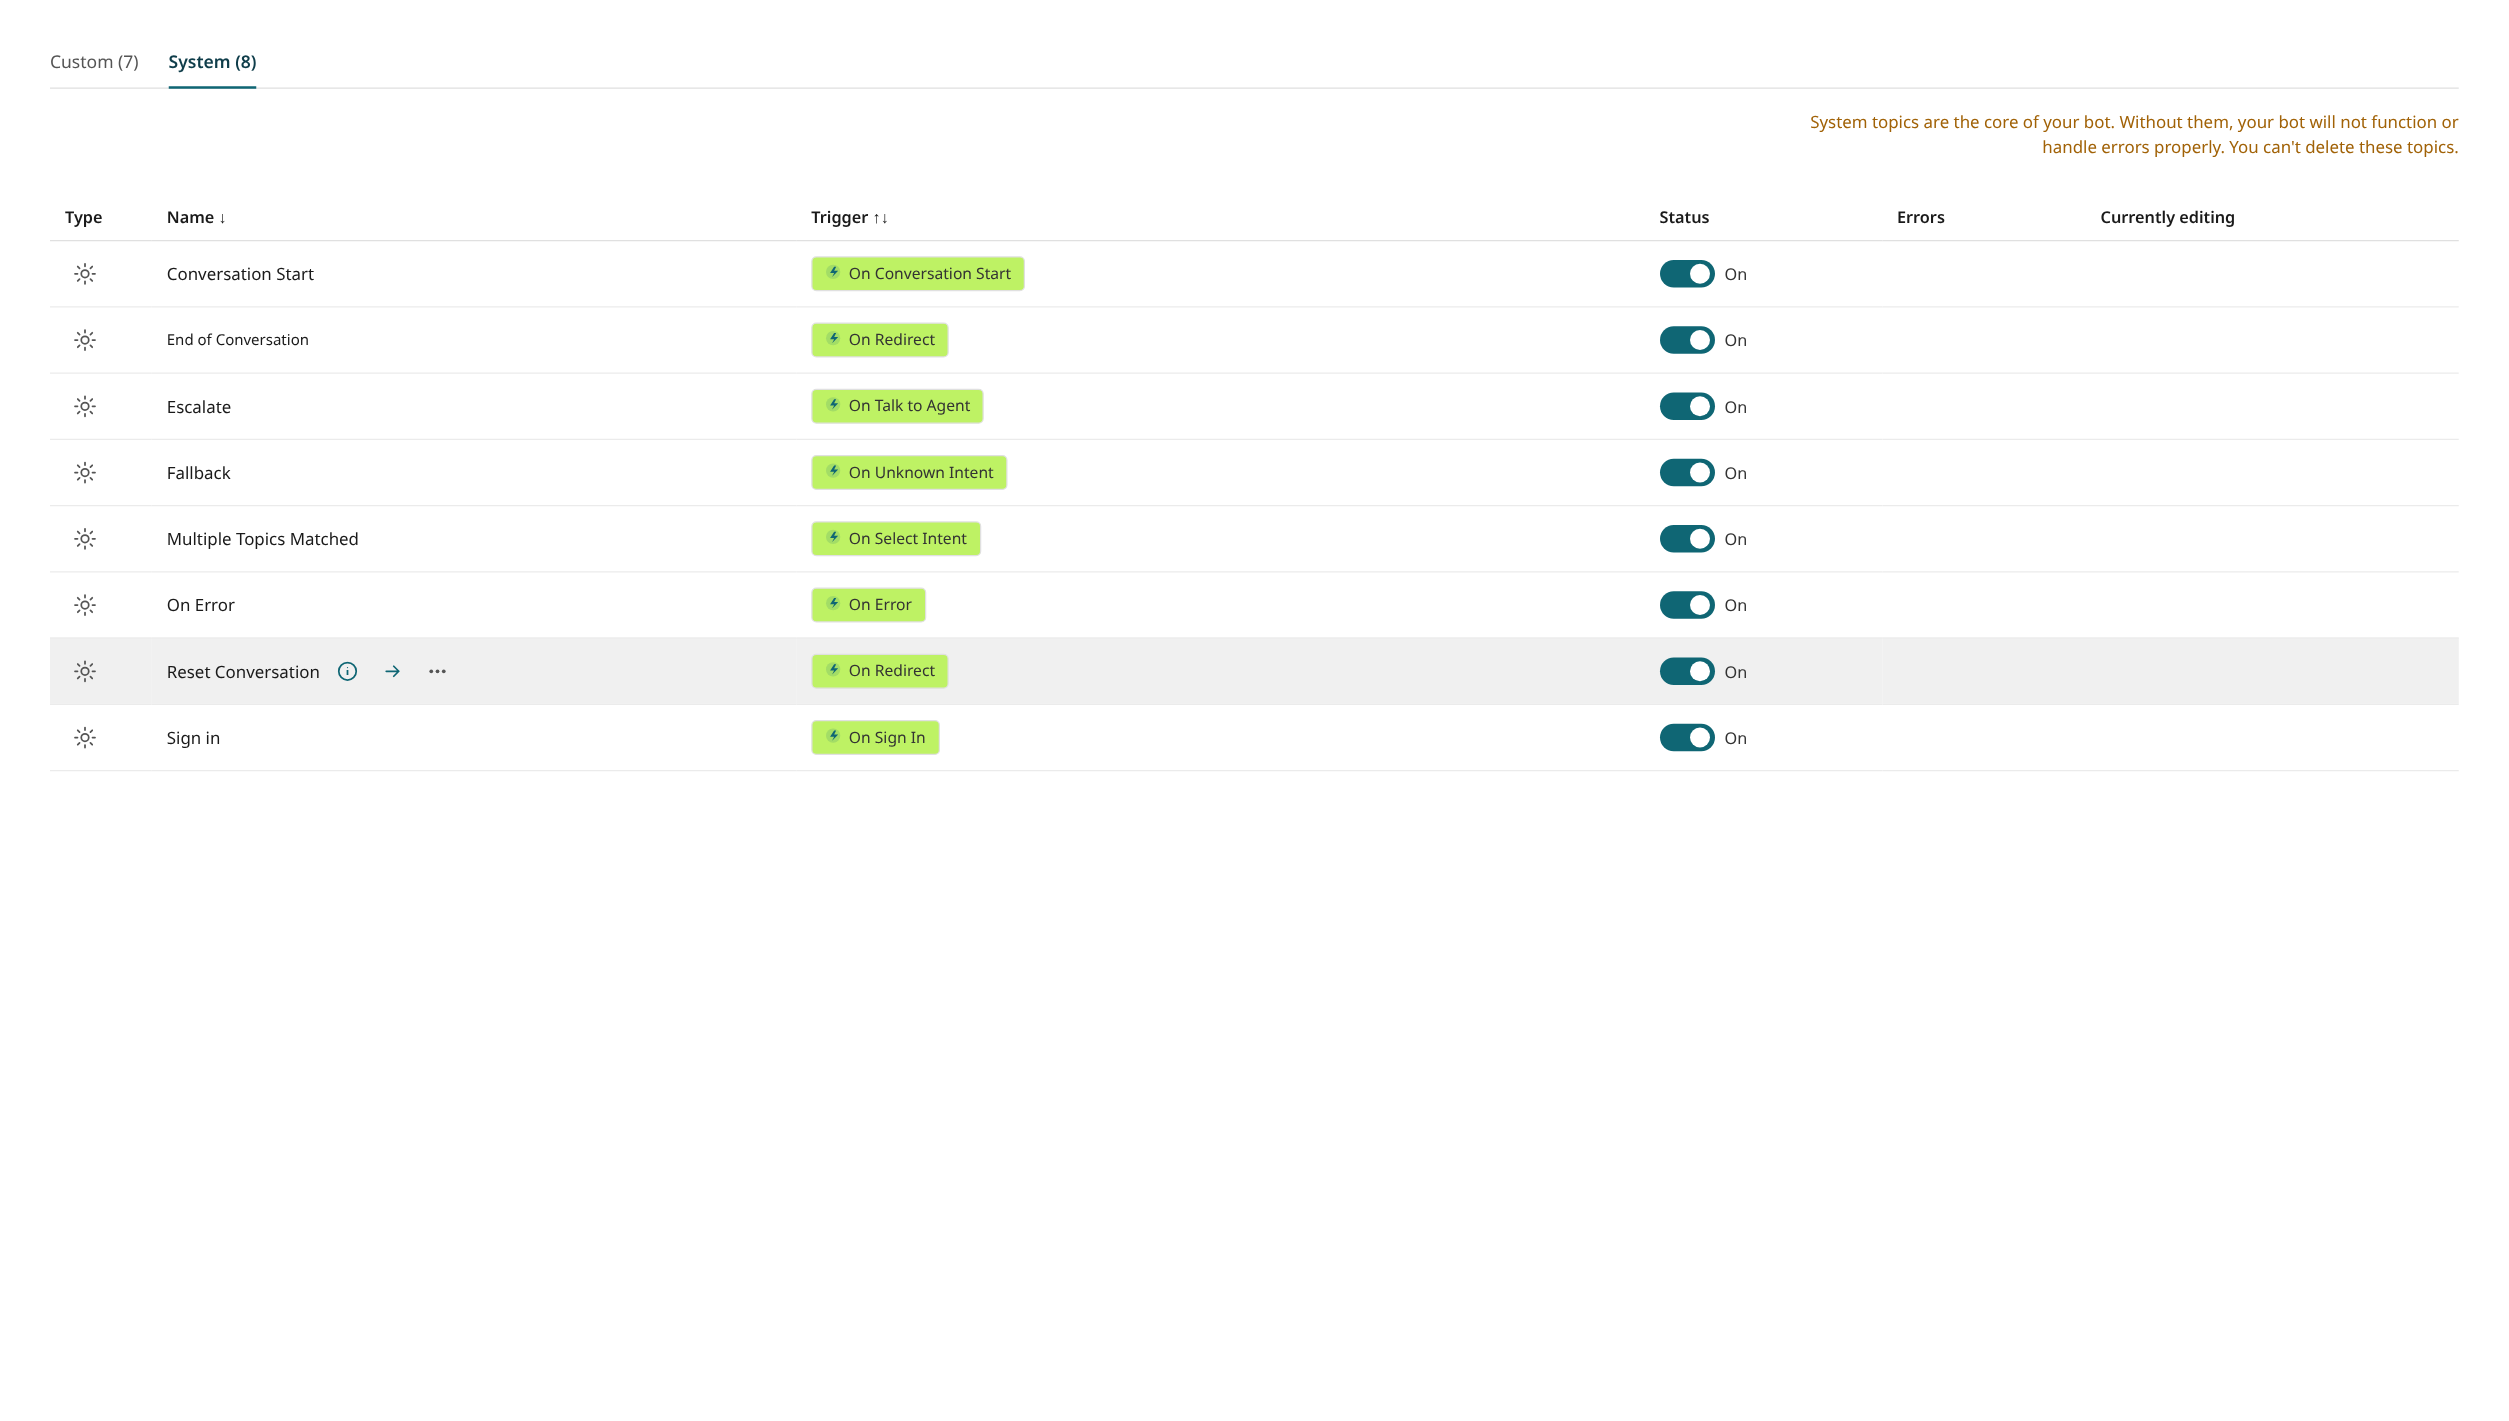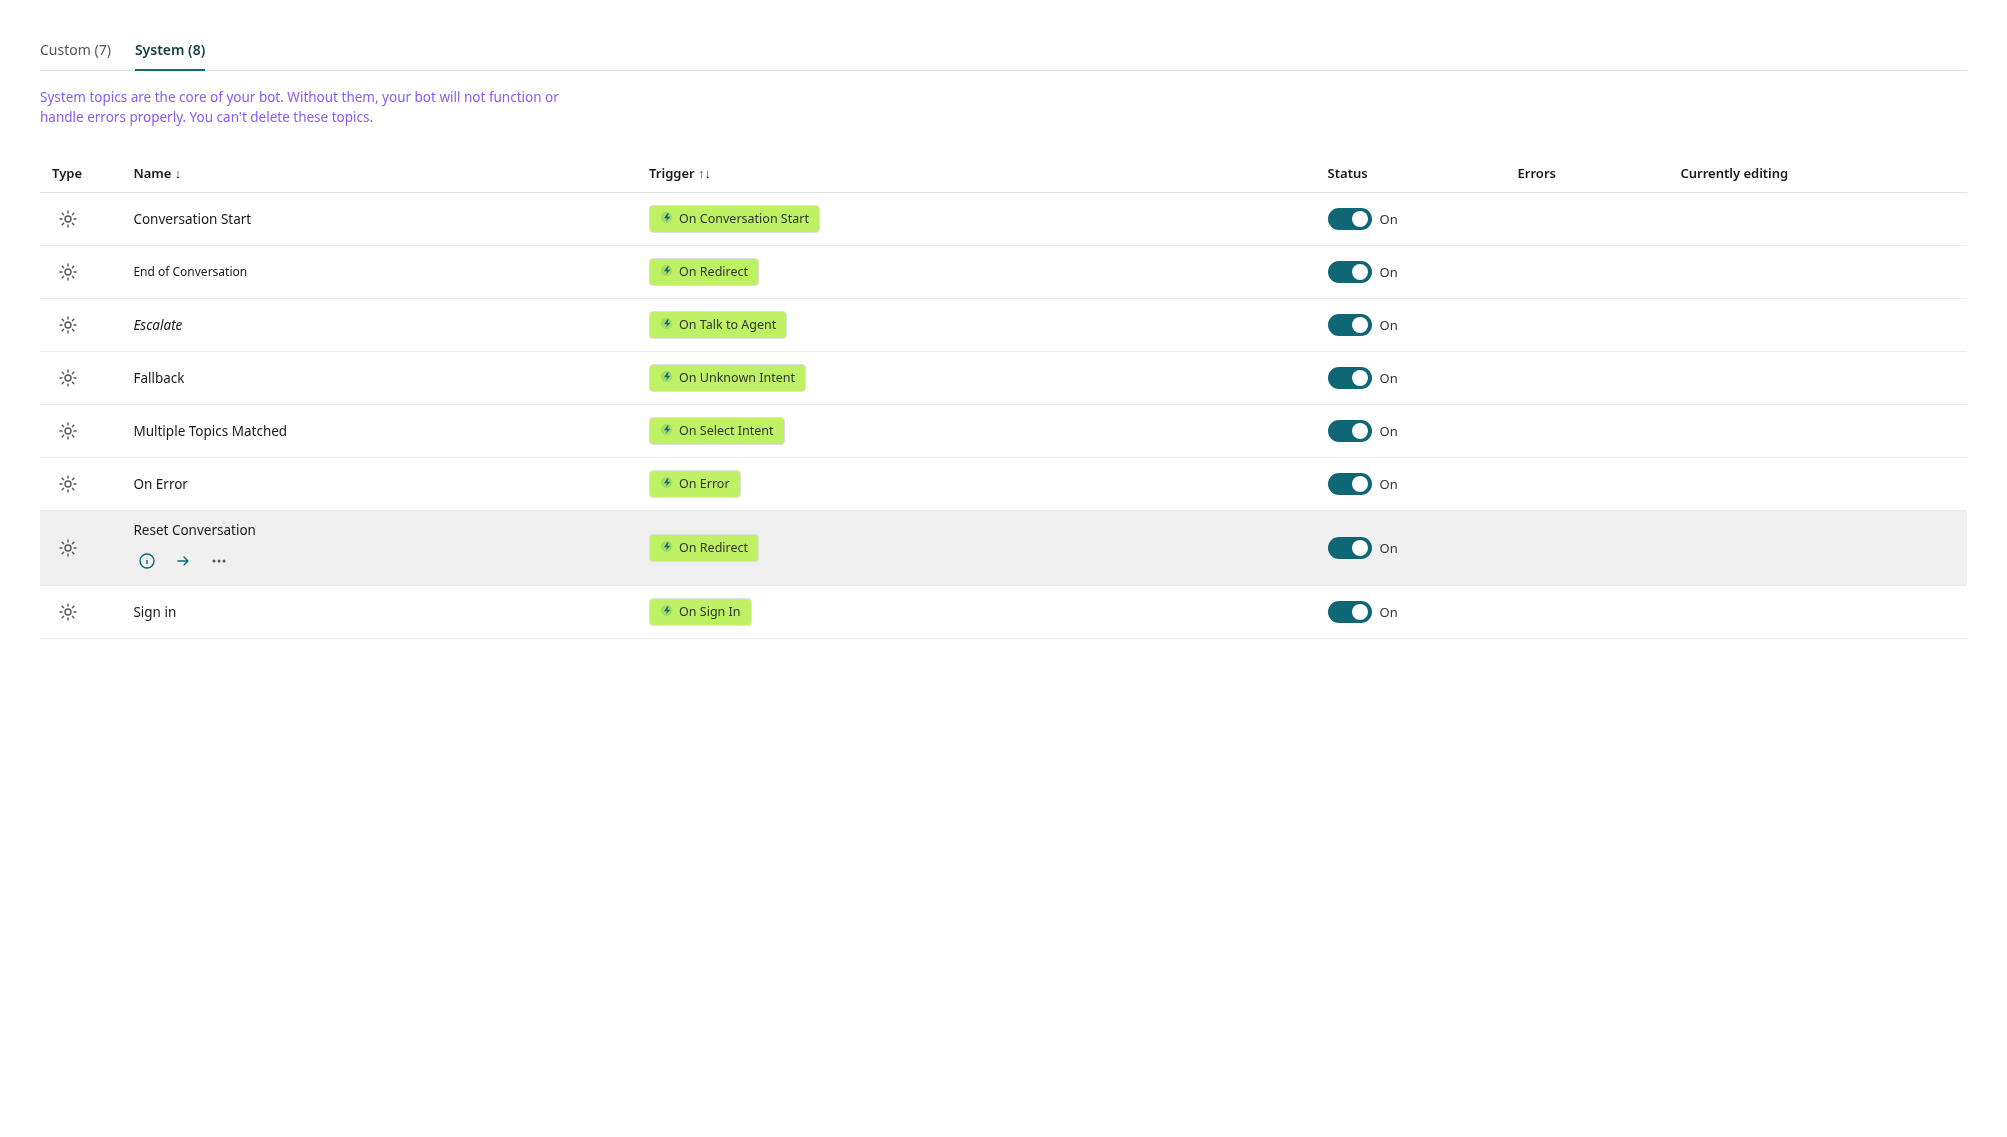--- a/index.html
+++ b/index.html
@@ -64,9 +64,10 @@
 
     .description {
       font-size: 13.5px;
-      color: #8b5cf6;
+      color: #a16207;
       line-height: 1.5;
       margin-bottom: 28px;
+      text-align: right;
     }
 
     .table {

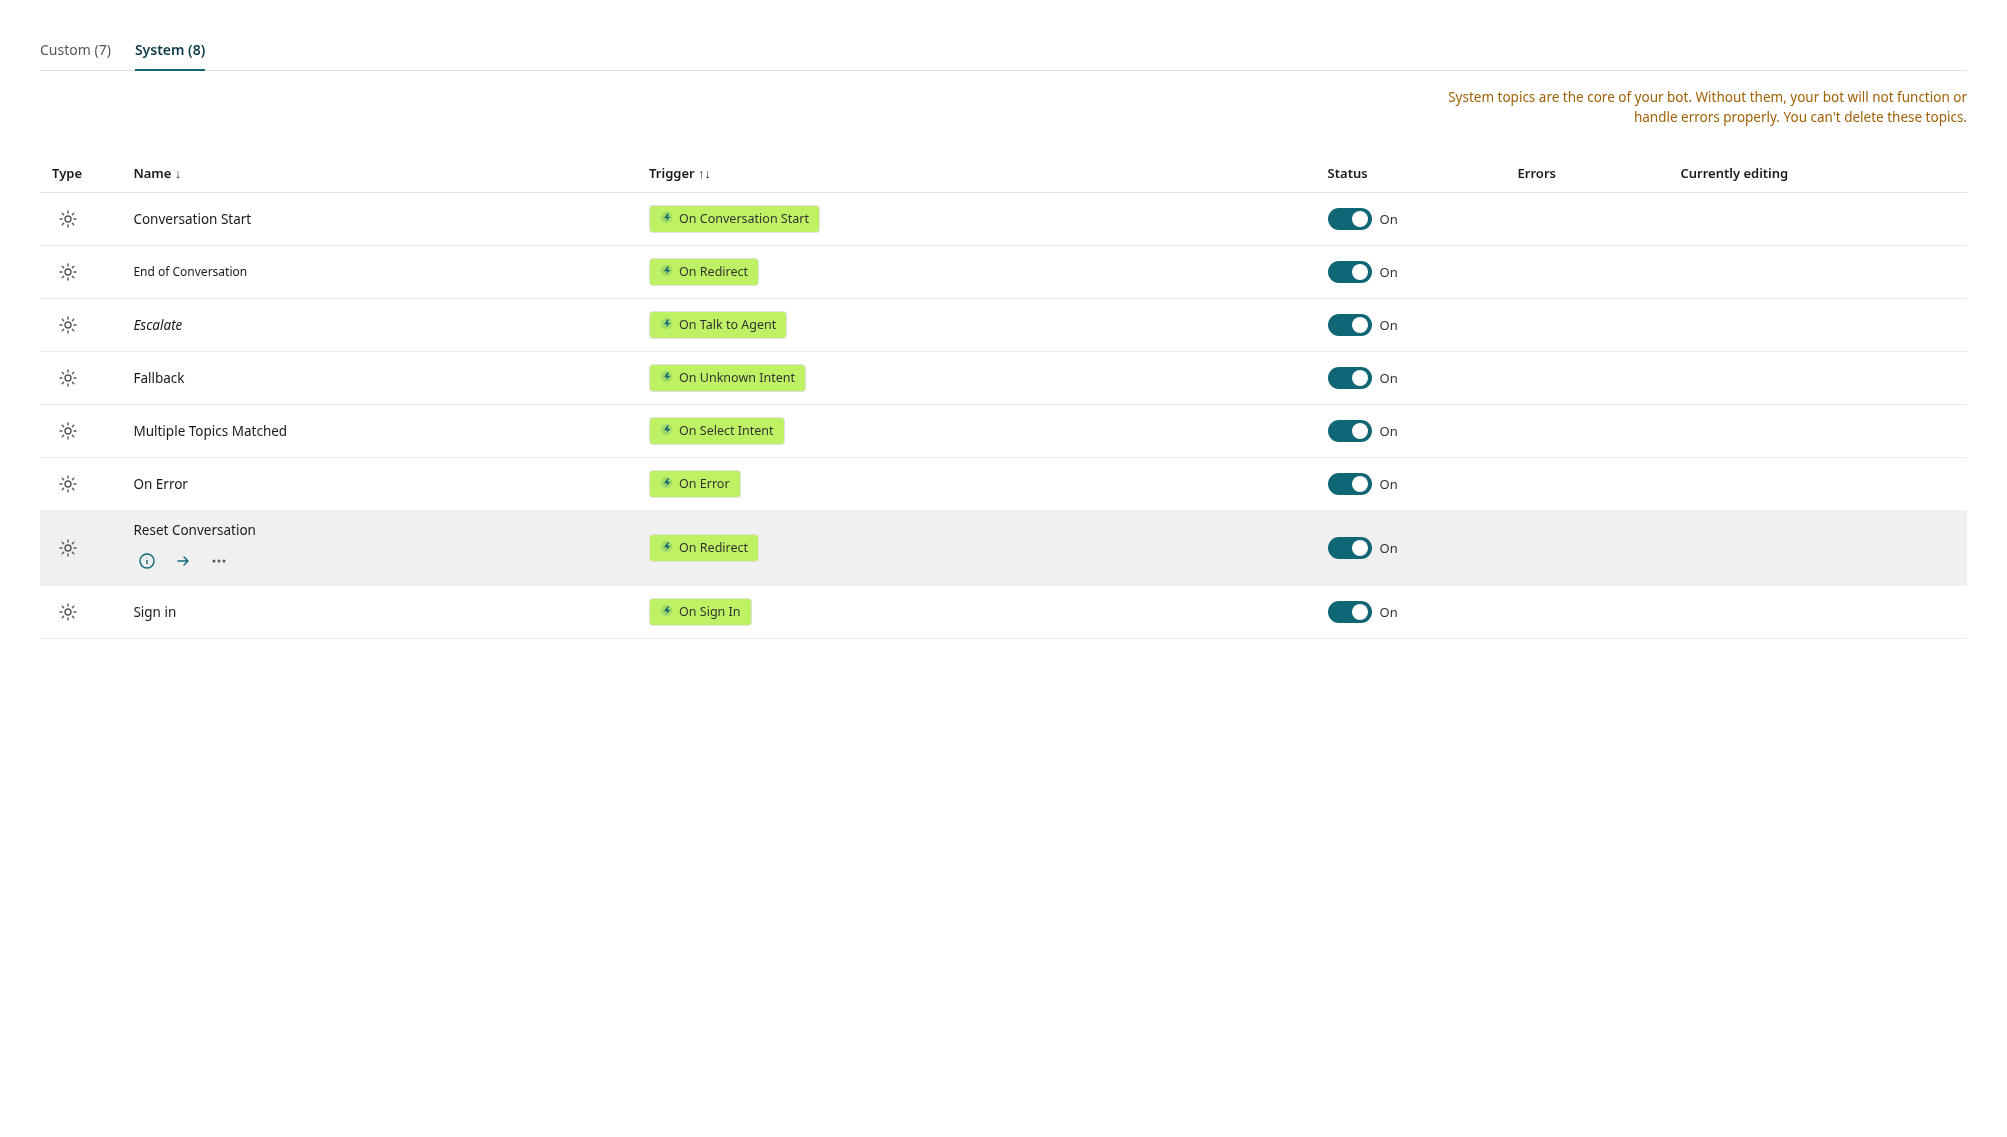--- a/index.html
+++ b/index.html
@@ -325,7 +325,7 @@
             </div>
     </td>
     <td class="col-name">
-      <div style="display:flex;align-items:center;gap:8px;font-style:italic;">
+      <div style="display:flex;align-items:center;gap:8px;">
         <span style="font-size:13.5px;color:#1a1a1a;">Escalate</span>
 
       </div>

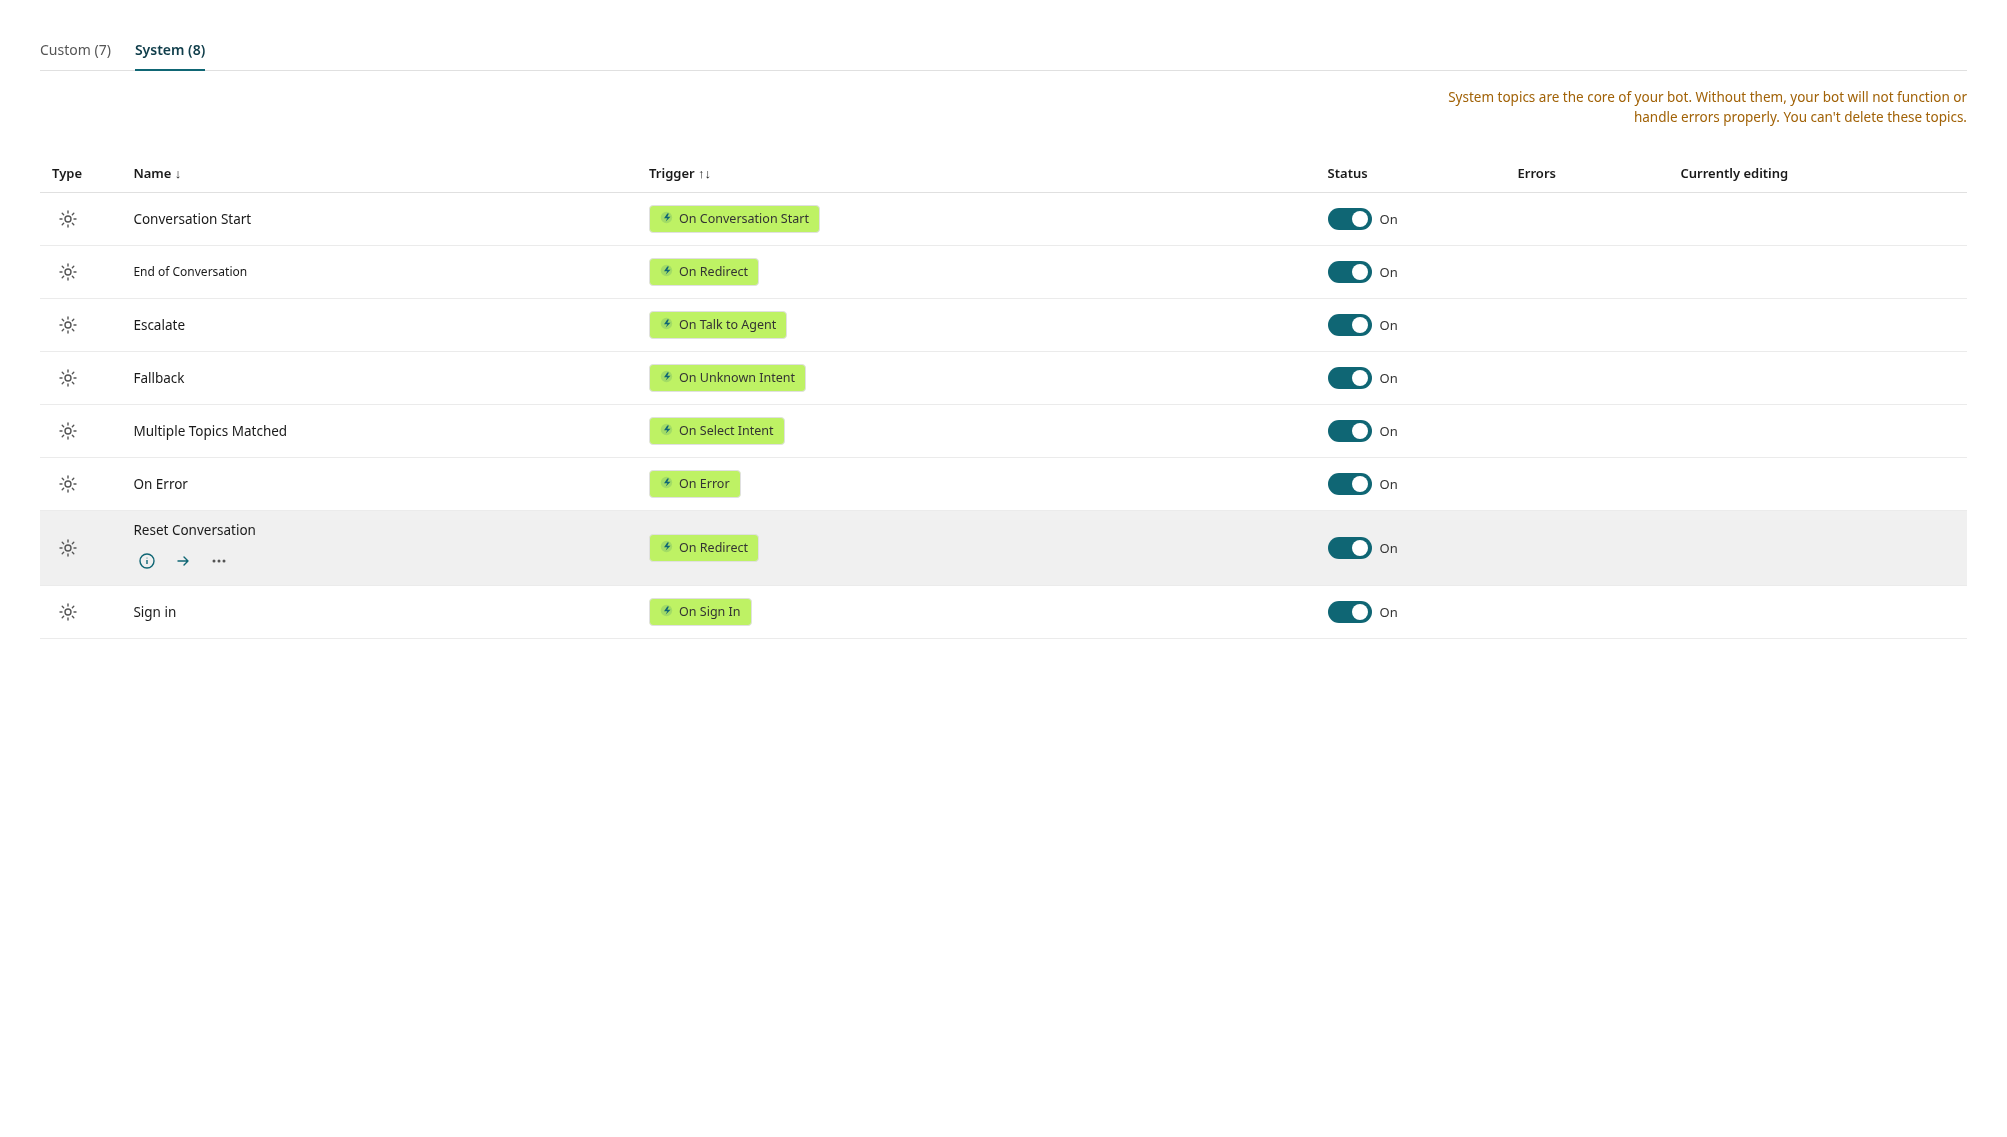--- a/index.html
+++ b/index.html
@@ -489,7 +489,7 @@
             </div>
     </td>
     <td class="col-name">
-      <div style="display:flex;gap:8px;flex-direction:column;">
+      <div style="display:flex;align-items:center;gap:8px;">
         <span style="font-size:13.5px;color:#1a1a1a;">Reset Conversation</span>
         <div class="row-actions">
                 <button class="action-btn" title="Info">

